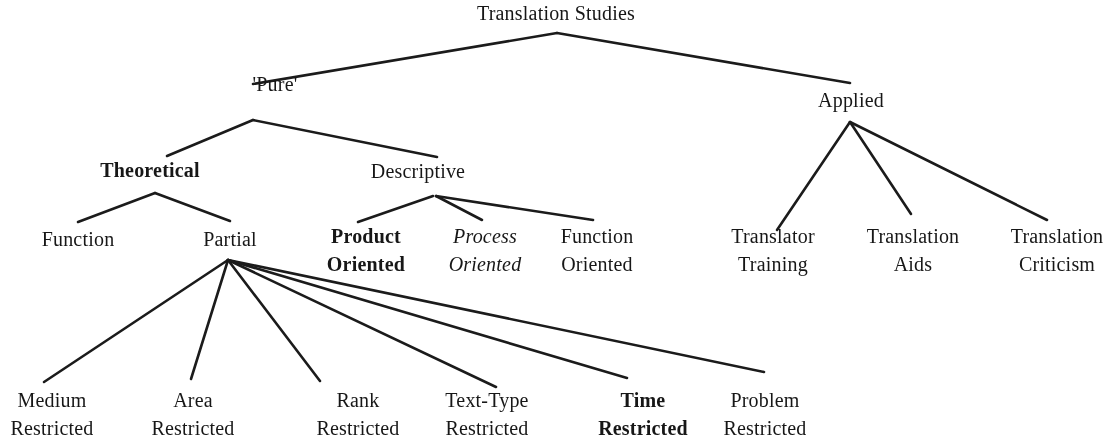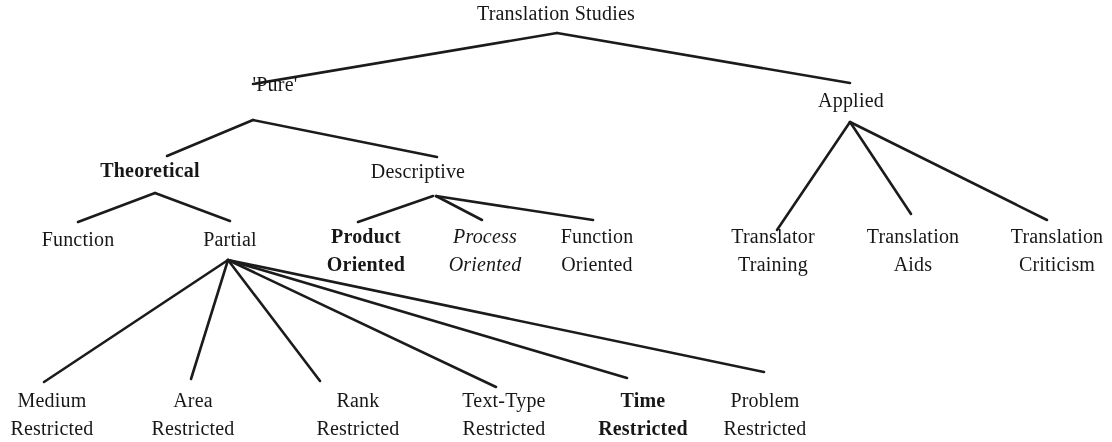--- a/index.html
+++ b/index.html
@@ -89,7 +89,7 @@
 Restricted</div>
   <div class="node" style="left:330px; top:386px;margin-left:28px;">Rank
 Restricted</div>
-  <div class="node" style="left:504px; top:386px;text-align:center;">Text-Type
+  <div class="node" style="left:487px; top:386px;text-align:center;">Text-Type
 Restricted</div>
   <div class="node" style="left:643px; top:386px;font-weight:bold;">Time
 Restricted</div>

